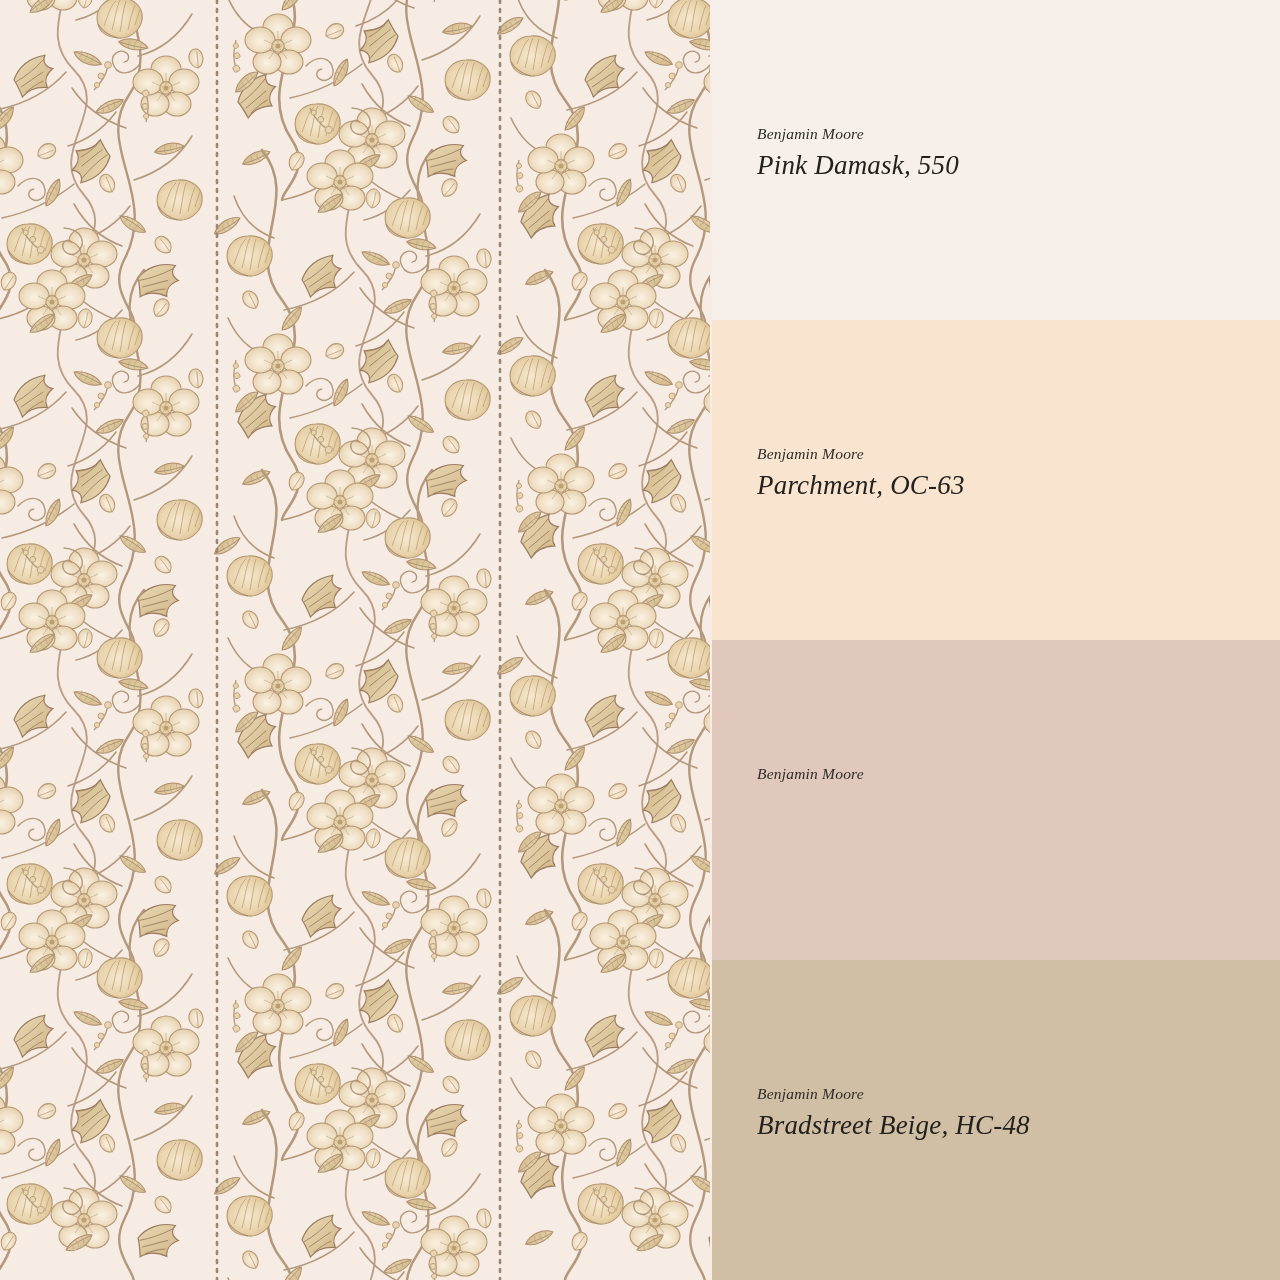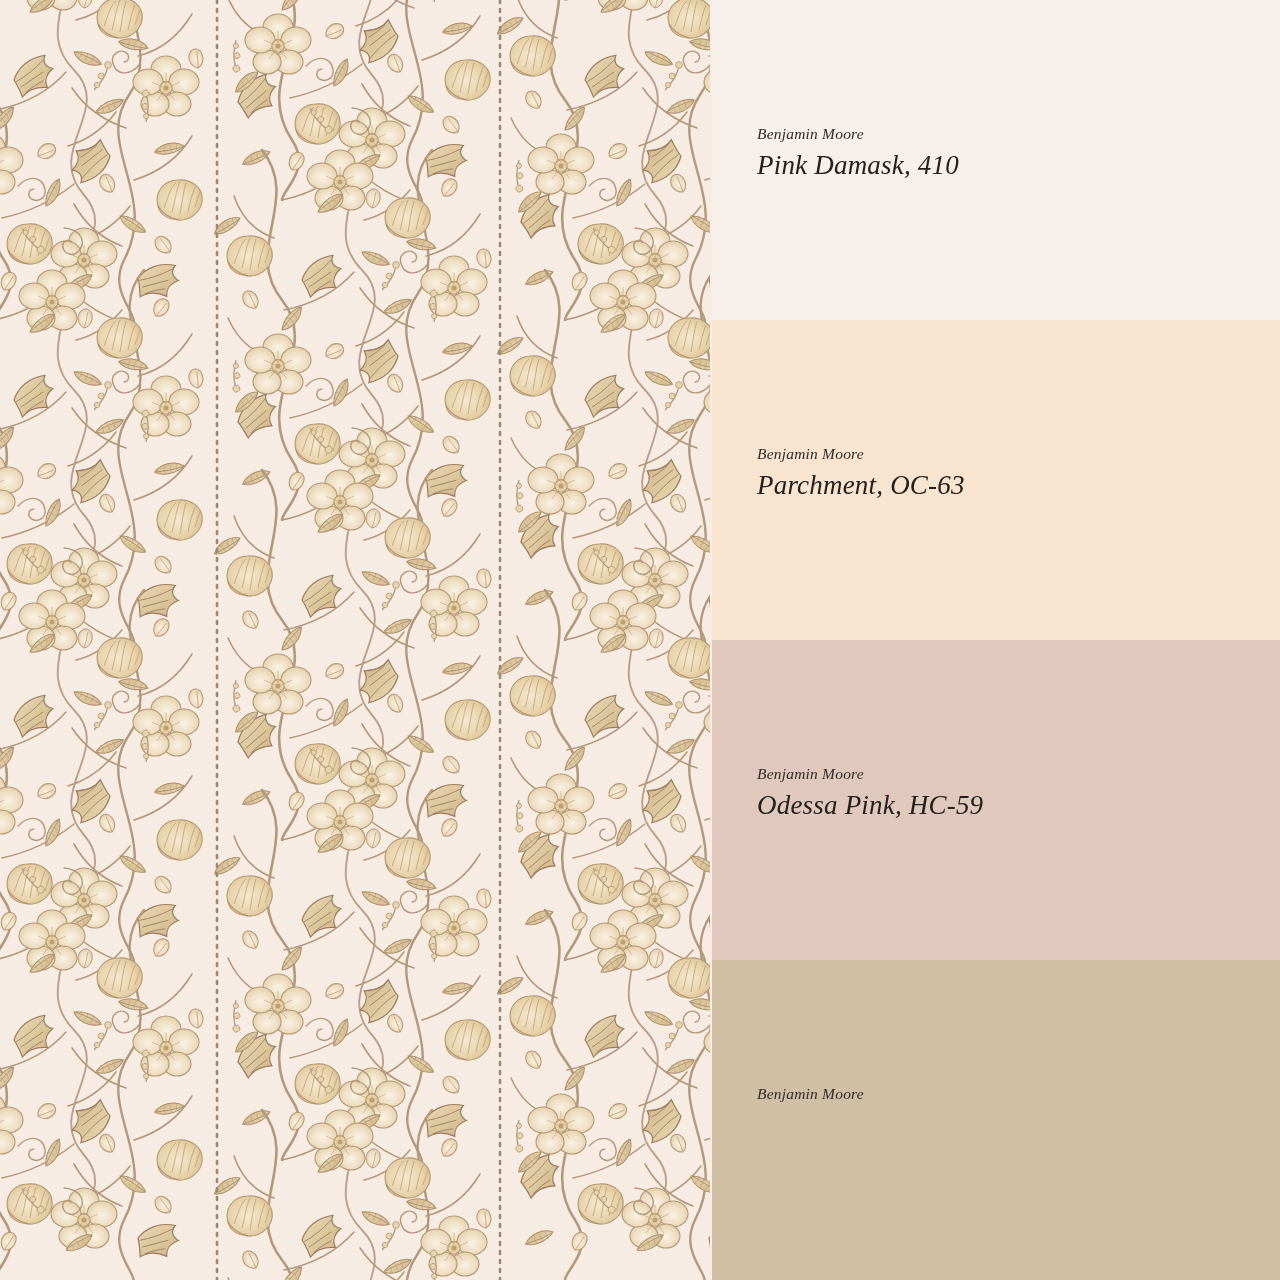--- a/index.html
+++ b/index.html
@@ -273,7 +273,7 @@
     <div class="swatch s1" style="background:#F7EFE9;">
       <div class="swatch-text">
         <p class="brand">Benjamin Moore</p>
-        <p class="cname">Pink Damask, 410</p>
+        <p class="cname">Pink Damask, 550</p>
       </div>
     </div>
 

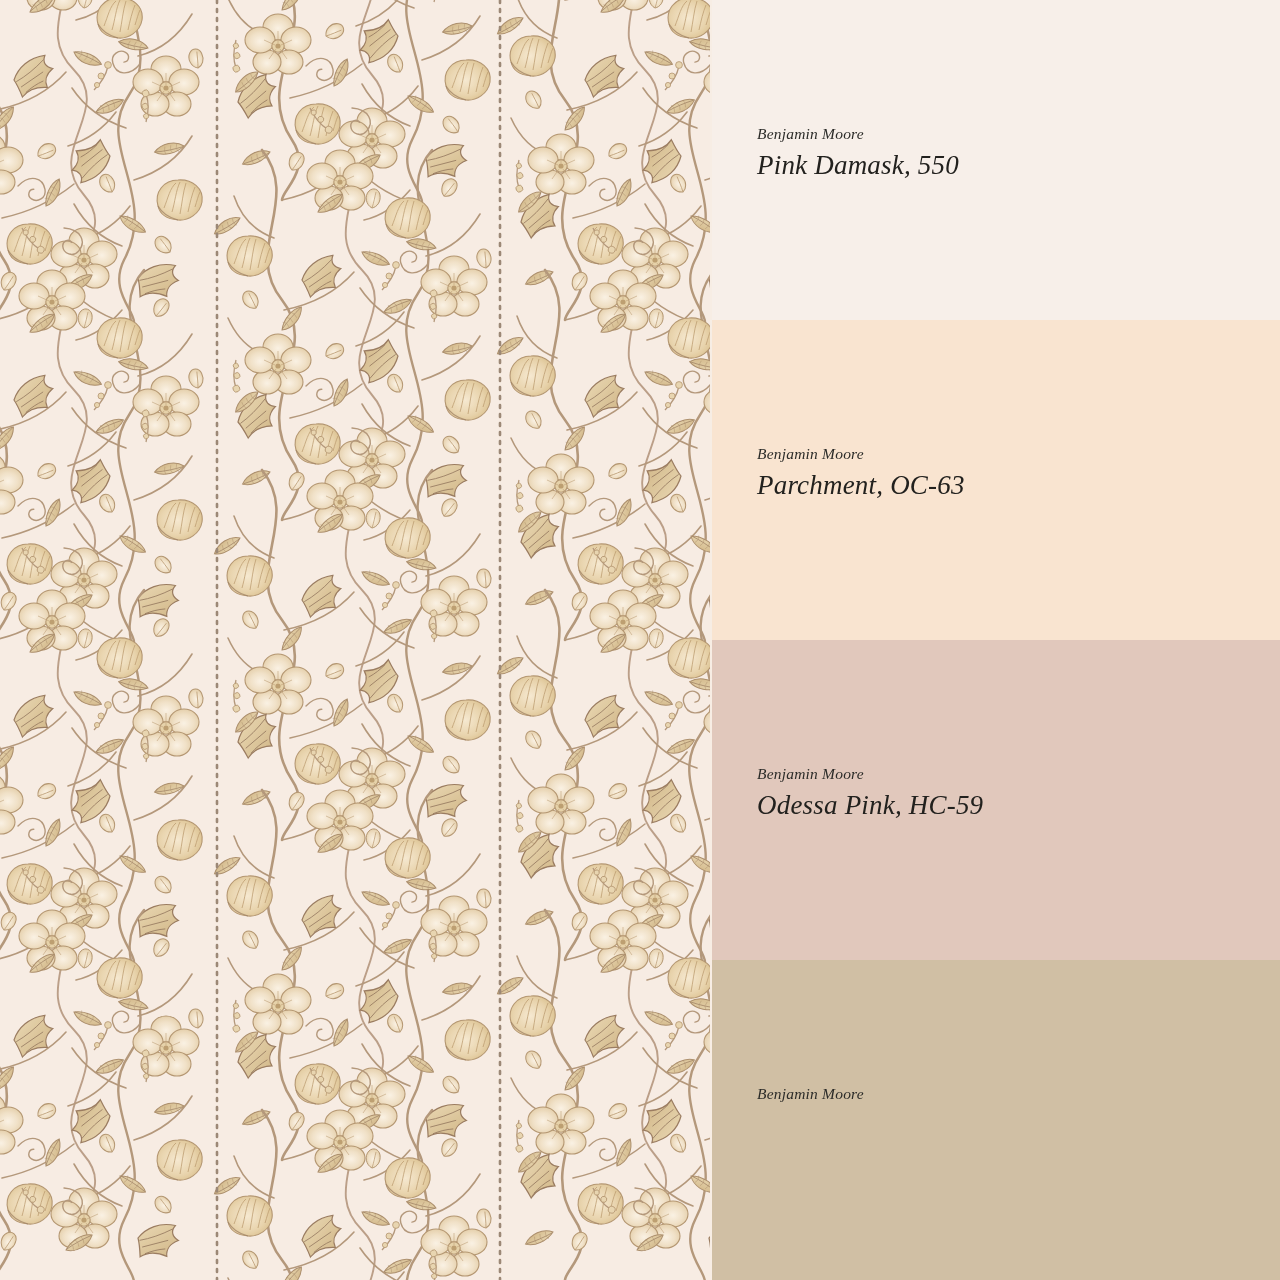--- a/index.html
+++ b/index.html
@@ -287,7 +287,6 @@
     <div class="swatch s3" style="background:#E1C8BC;">
       <div class="swatch-text">
         <p class="brand">Benjamin Moore</p>
-        <p class="cname">Odessa Pink, HC-59</p>
       </div>
     </div>
 

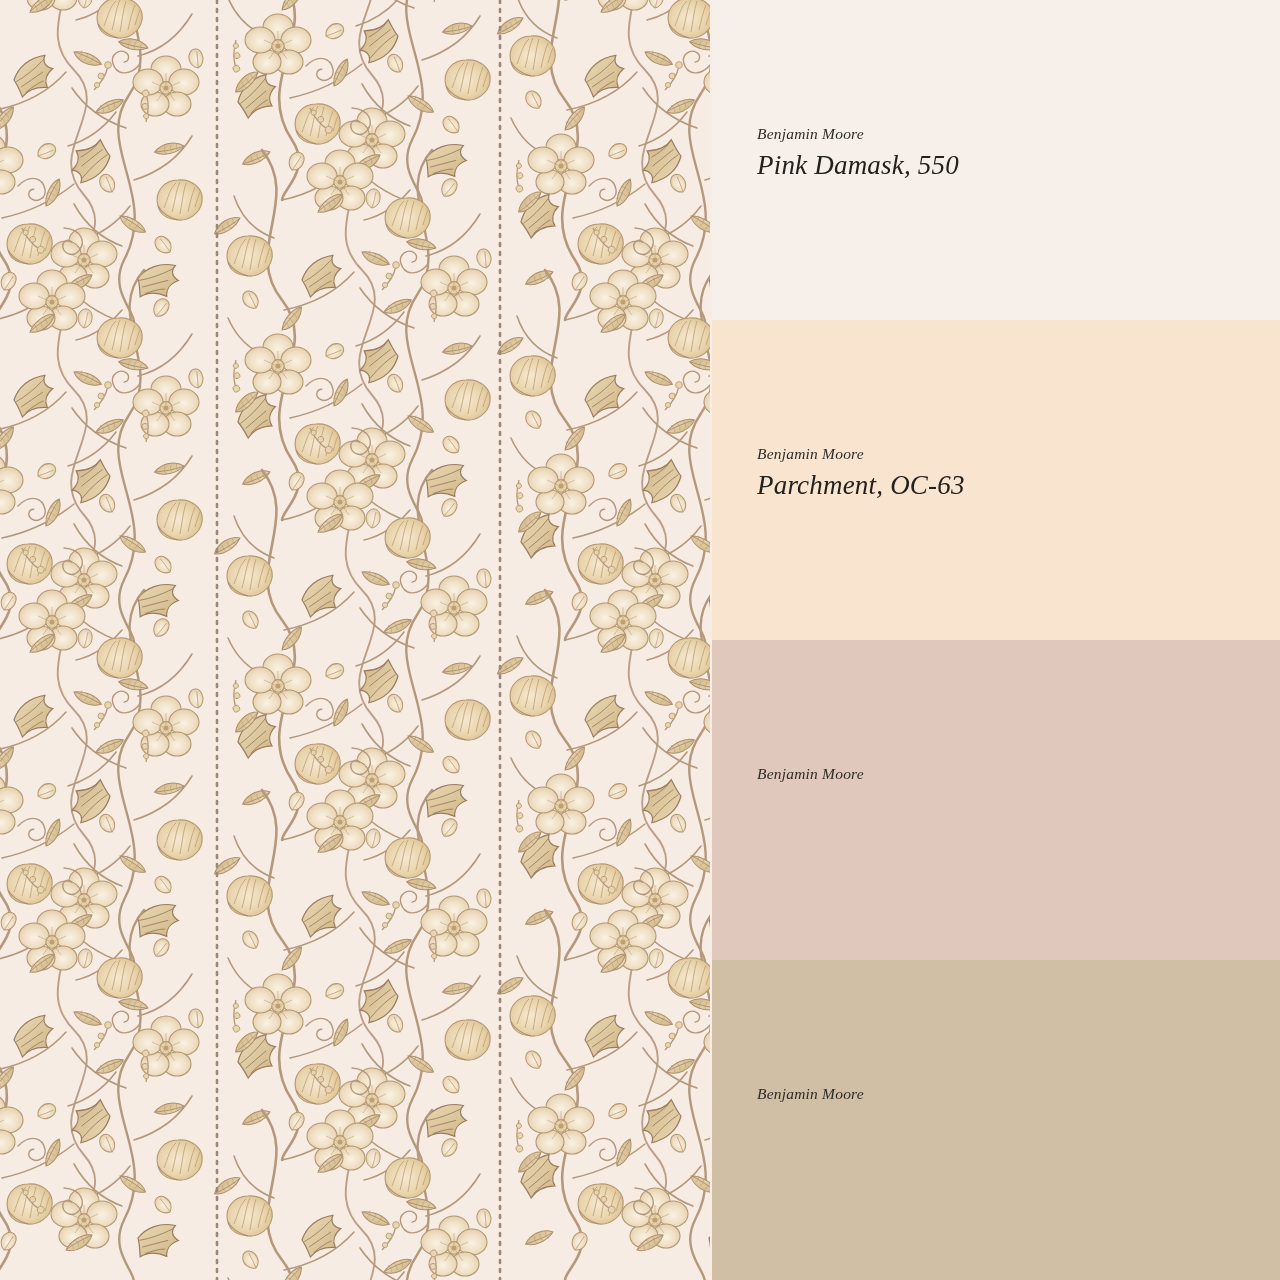--- a/index.html
+++ b/index.html
@@ -293,6 +293,7 @@
     <div class="swatch s4" style="background:#D0BFA4;">
       <div class="swatch-text">
         <p class="brand">Benjamin Moore</p>
+        <p class="cname">Bradstreet Beige, HC-48</p>
       </div>
     </div>
 

